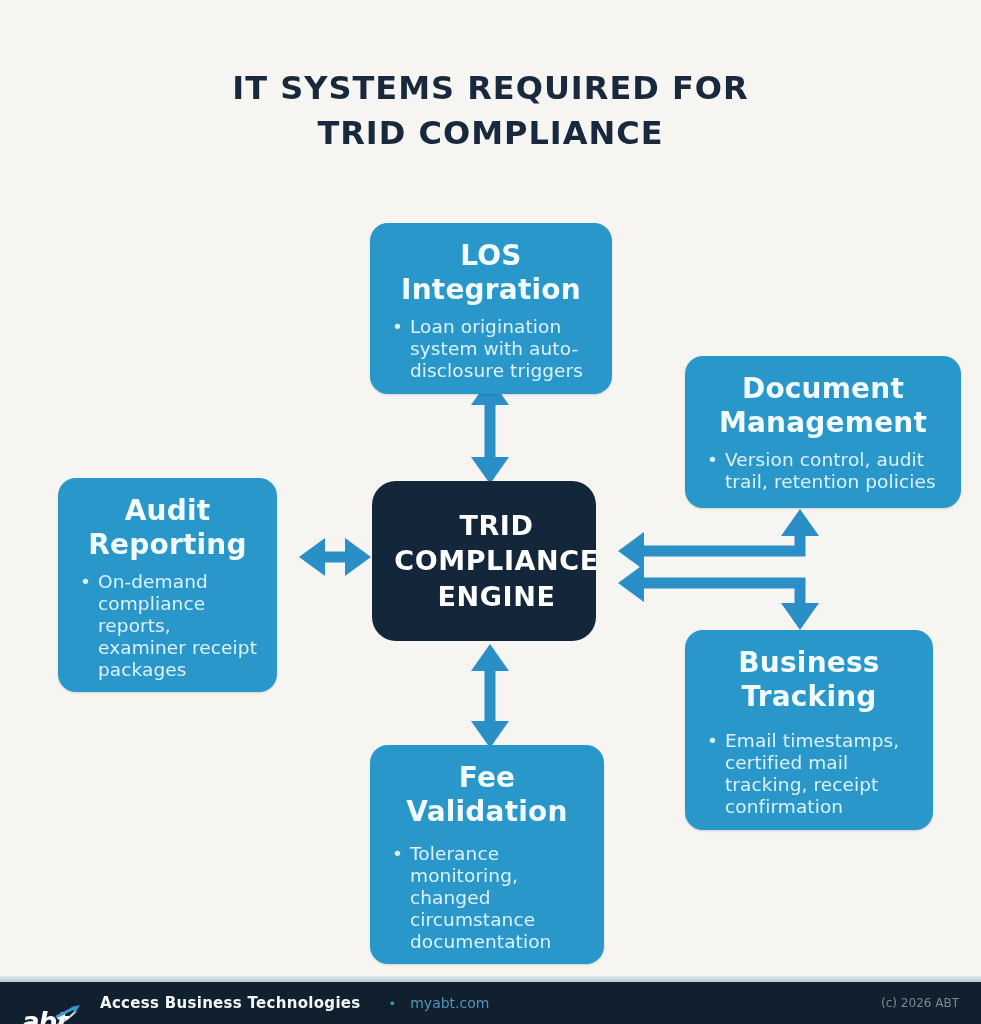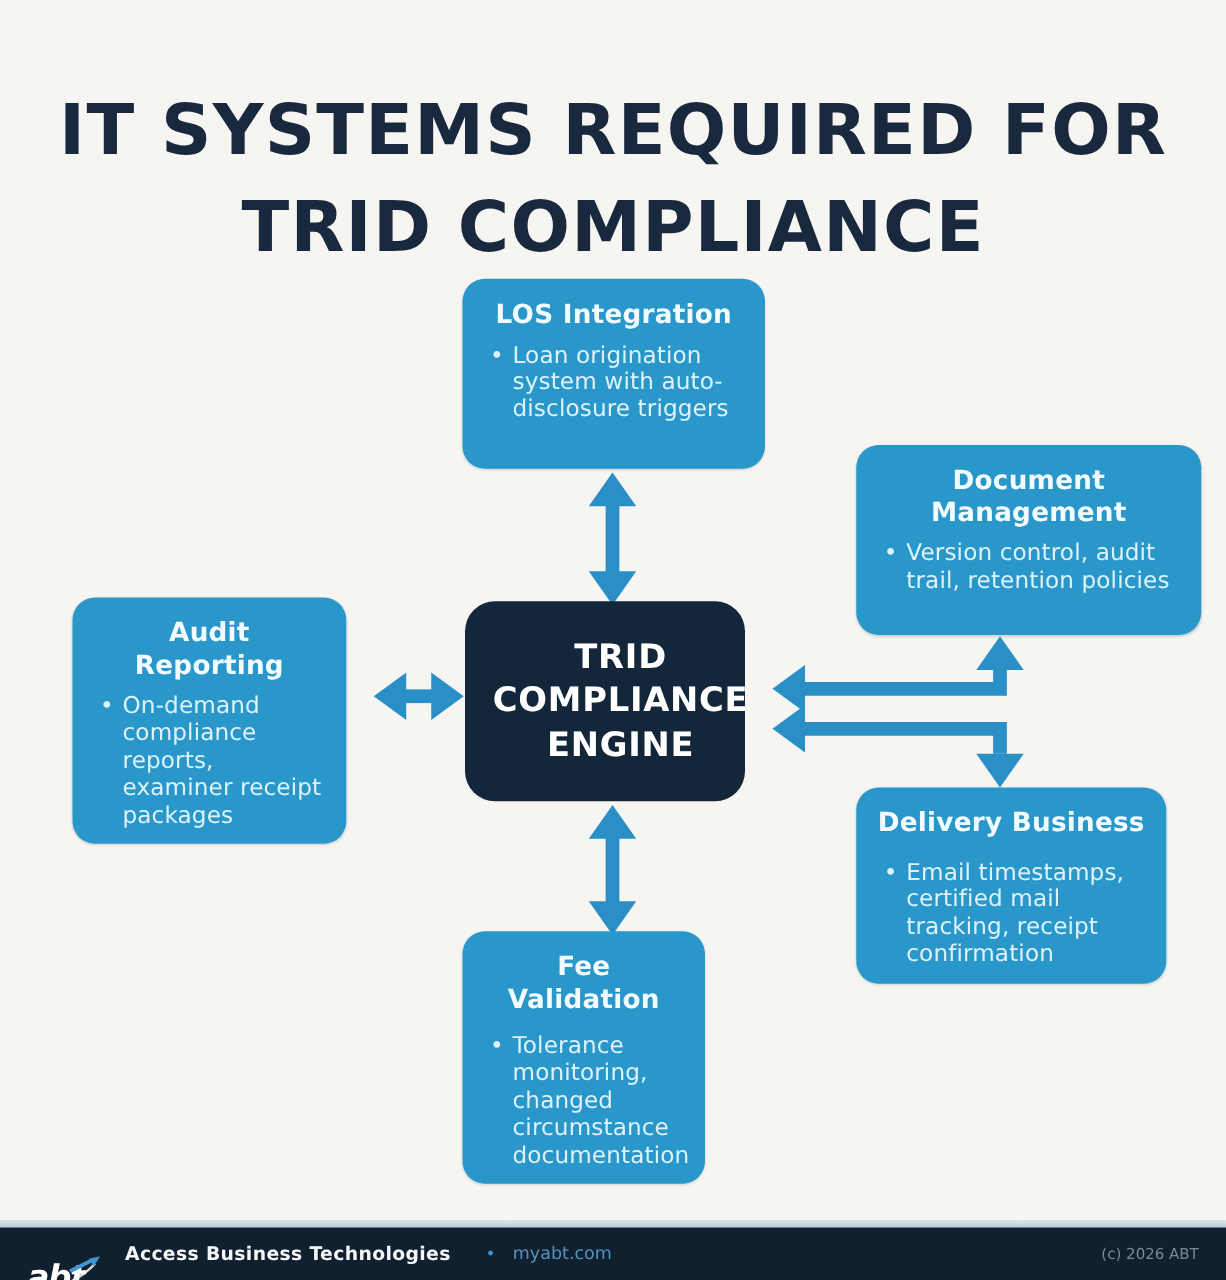--- a/index.html
+++ b/index.html
@@ -30,7 +30,7 @@
   .main-title{
     position:absolute;top:66px;left:0;width:981px;
     text-align:center;color:var(--title-color);
-    font-size:56px;font-weight:800;line-height:1.4;letter-spacing:1px;
+    font-size:32px;font-weight:800;line-height:1.4;letter-spacing:1px;
   }
 
   .node{

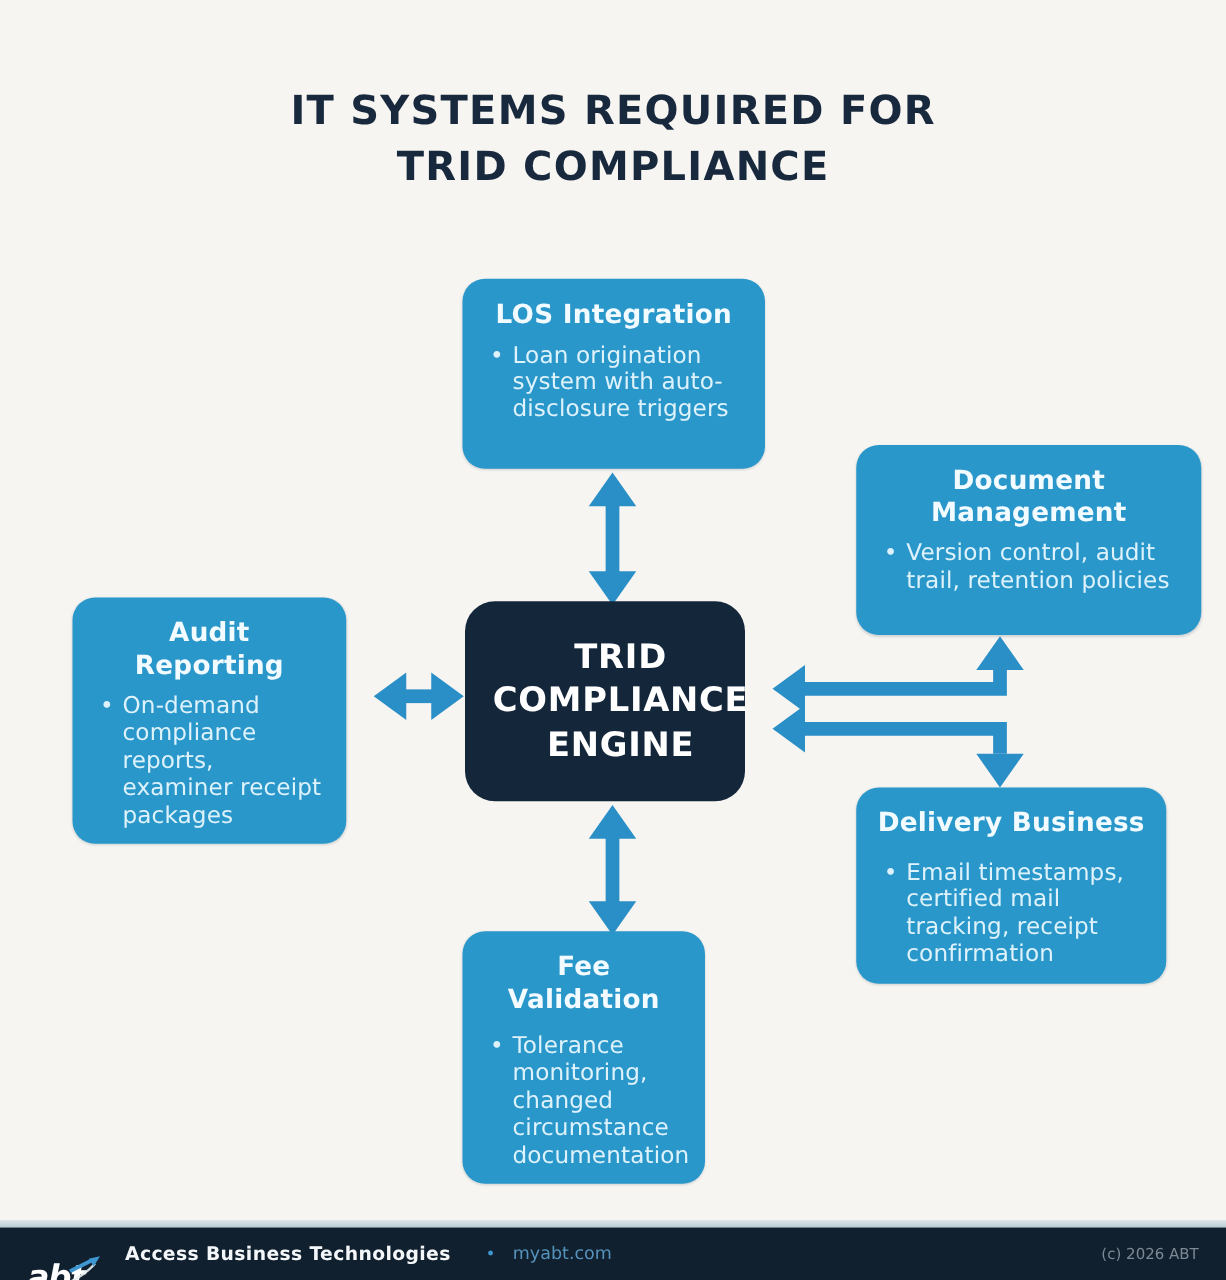--- a/index.html
+++ b/index.html
@@ -40,7 +40,7 @@
     box-shadow:0 1px 2px rgba(30,60,80,0.18);
   }
   .node h2{
-    color:var(--node-title);font-size:21px;font-weight:700;
+    color:var(--node-title);font-size:28px;font-weight:700;
     text-align:center;line-height:1.22;margin-bottom:9px;letter-spacing:0.2px;
   }
   .bullet{

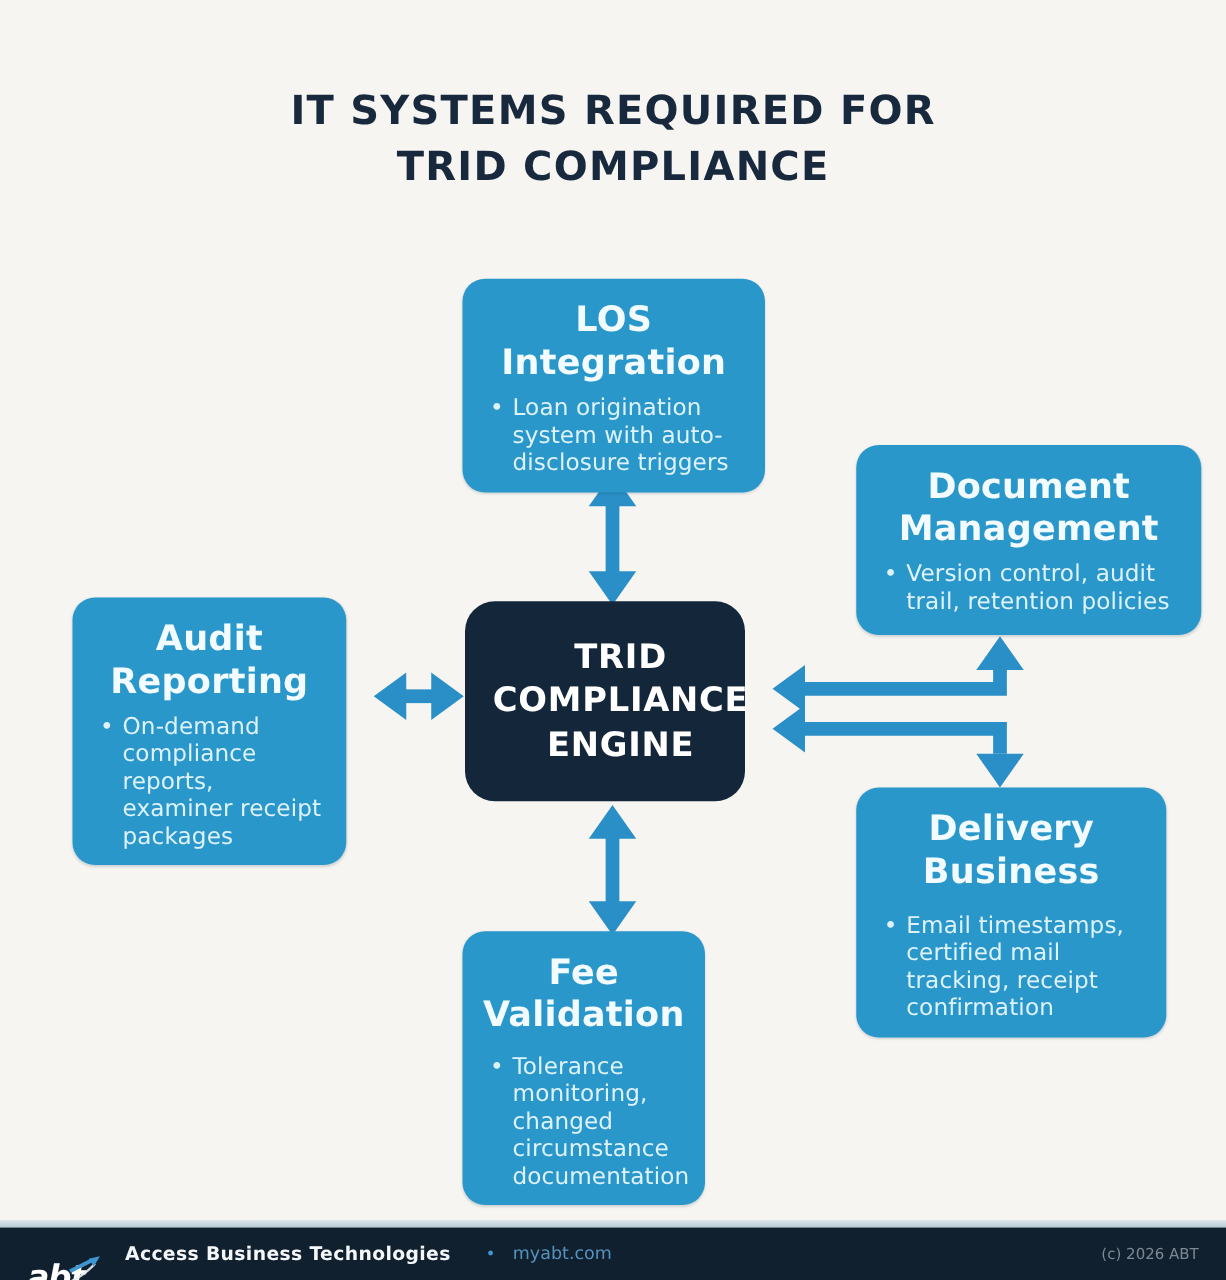--- a/index.html
+++ b/index.html
@@ -172,7 +172,7 @@
   </div>
 
   <div class="node node-delivery">
-    <h2>Delivery Business</h2>
+    <h2>Business Tracking</h2>
     <div class="bullet">
       <span class="glyph">•</span>
       <span>Email timestamps, certified mail tracking, receipt confirmation</span>

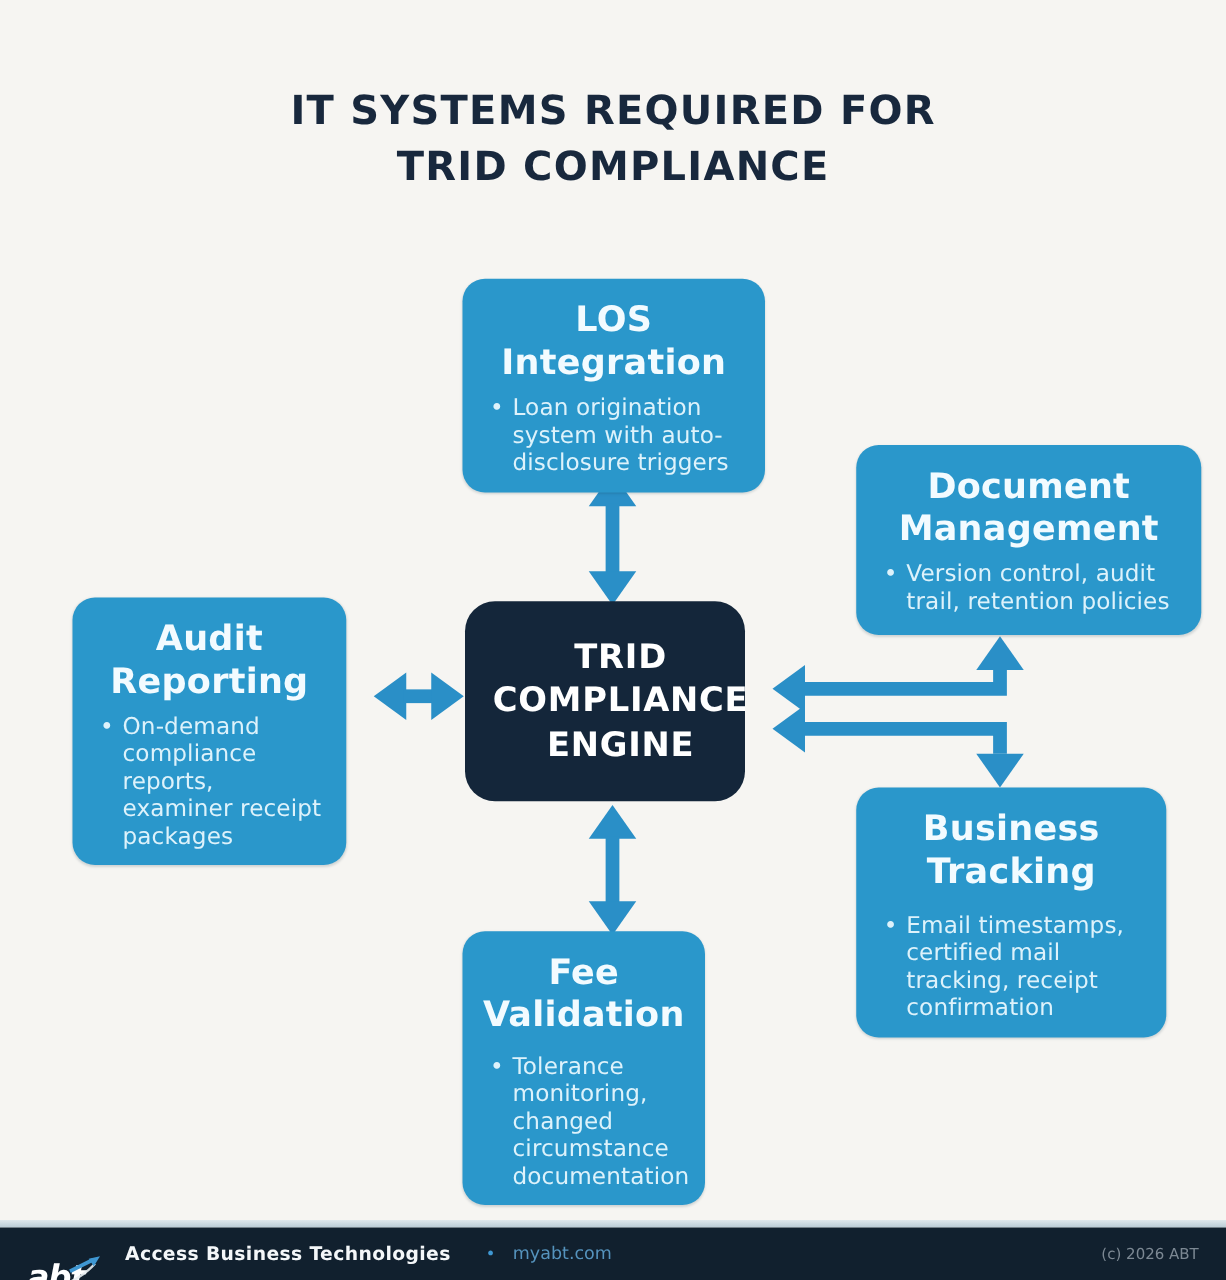--- a/index.html
+++ b/index.html
@@ -55,7 +55,7 @@
   .node-audit h2{text-align:center;}
   .node-delivery{left:685px;top:630px;width:248px;min-height:155px;}
   .node-delivery h2{margin-bottom:16px;}
-  .node-fee{left:370px;top:745px;width:194px;min-height:160px;}
+  .node-fee{left:370px;top:745px;width:234px;min-height:160px;}
   .node-fee h2{margin-bottom:14px;}
 
   .center-node{

